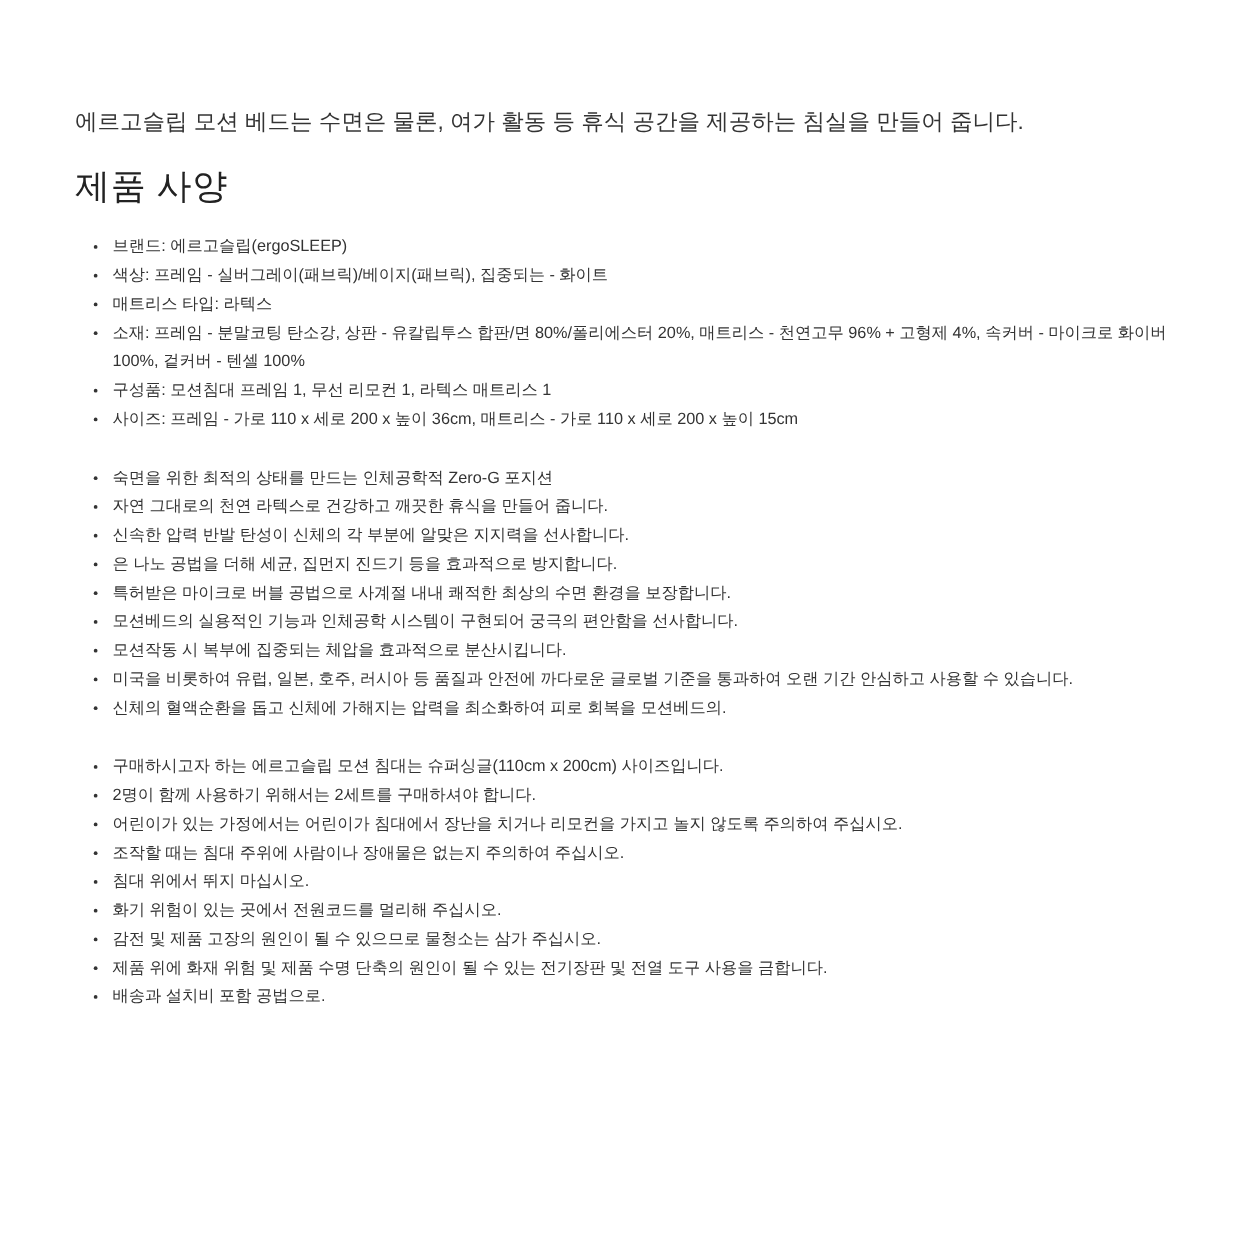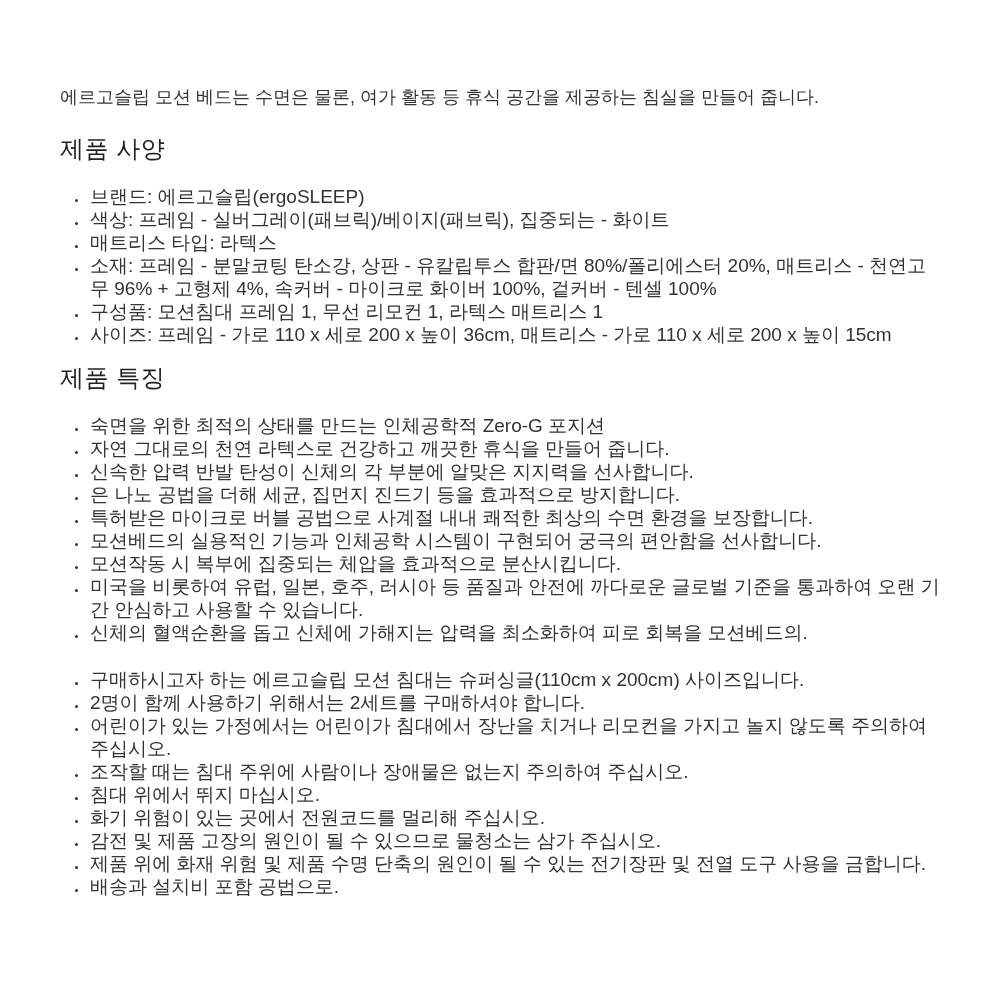--- a/index.html
+++ b/index.html
@@ -28,7 +28,7 @@
   }
   h2.section-title {
     margin: 20px 0 0 0;
-    font-size: 24px;
+    font-size: 28px;
     line-height: 24px;
     font-weight: 500;
     color: #222222;

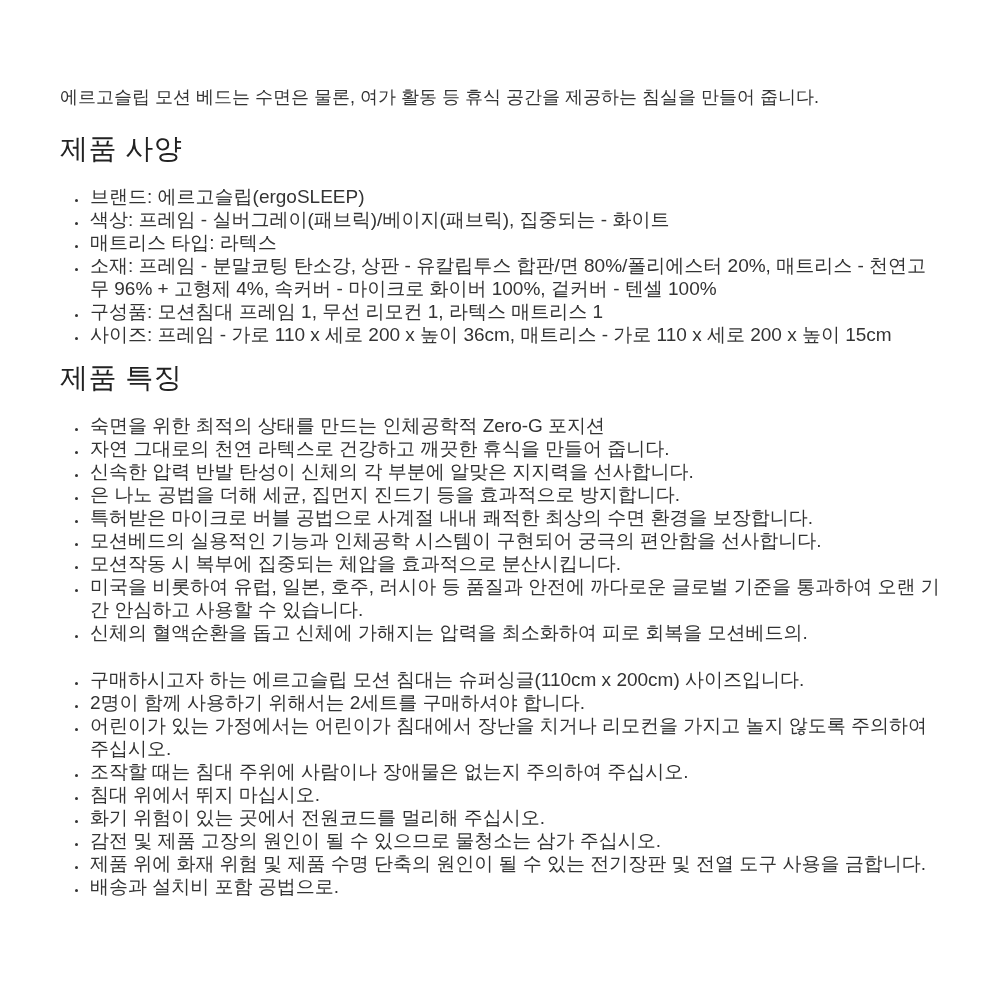--- a/index.html
+++ b/index.html
@@ -40,7 +40,7 @@
     list-style: disc outside;
   }
   ul.bullet-list li {
-    font-size: 19px;
+    font-size: 13px;
     line-height: 23px;
     color: #333333;
     padding-left: 2px;

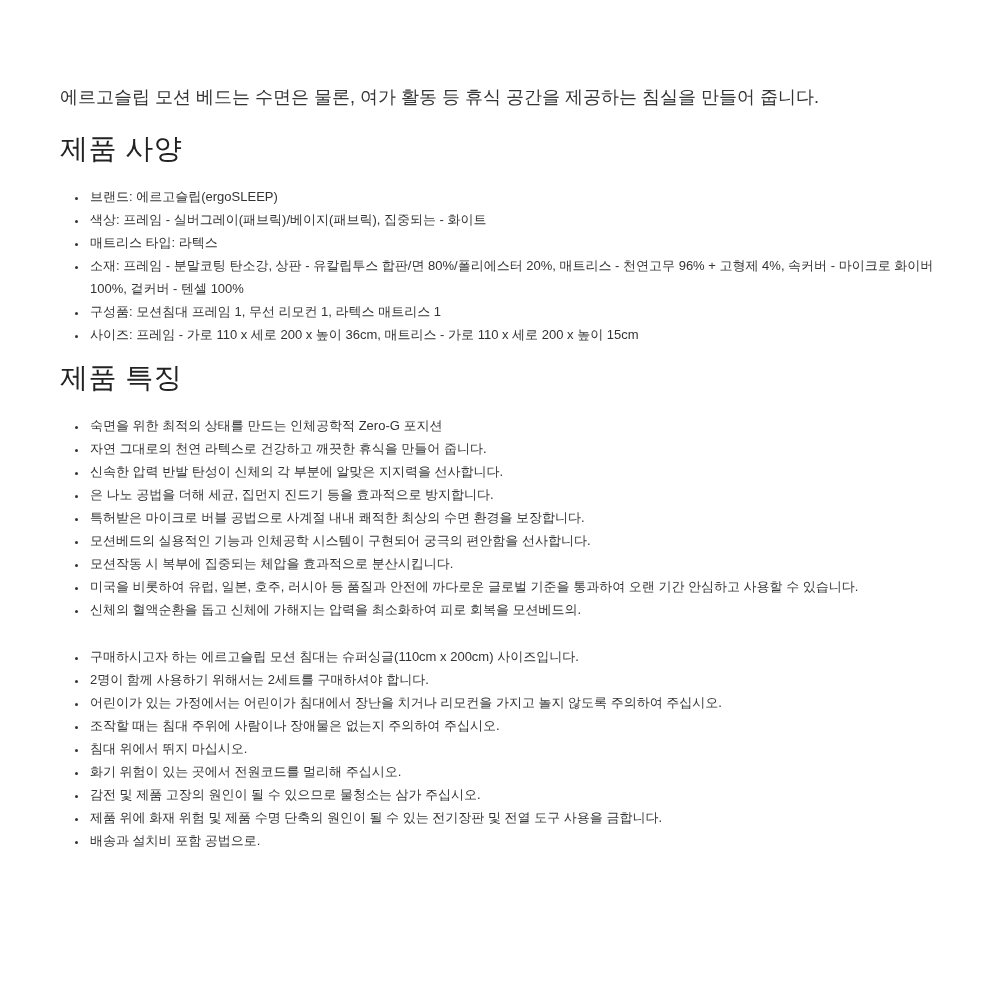--- a/index.html
+++ b/index.html
@@ -71,7 +71,6 @@
   </section>
 
   <section>
-    <h2 class="section-title">제품 특징</h2>
     <ul class="bullet-list">
       <li>숙면을 위한 최적의 상태를 만드는 인체공학적 Zero-G 포지션</li>
       <li>자연 그대로의 천연 라텍스로 건강하고 깨끗한 휴식을 만들어 줍니다.</li>

